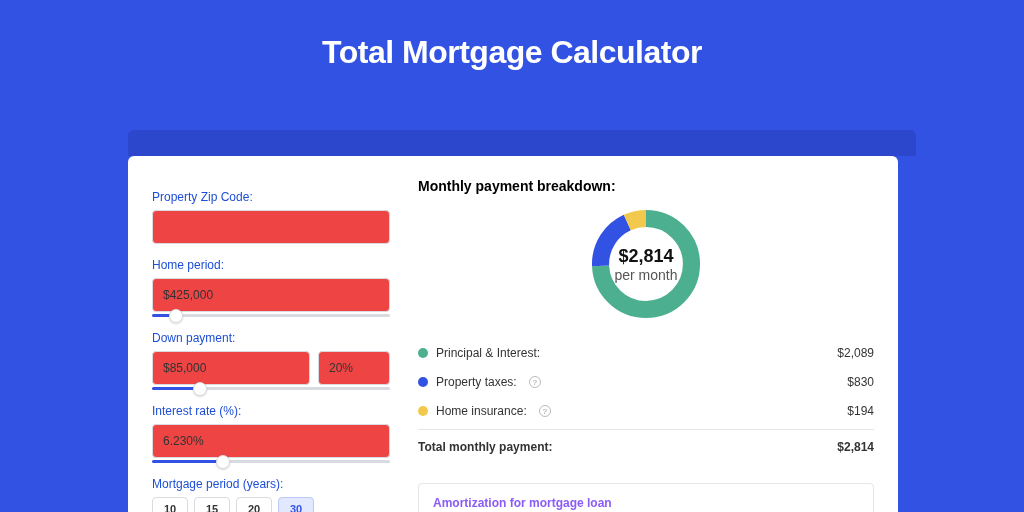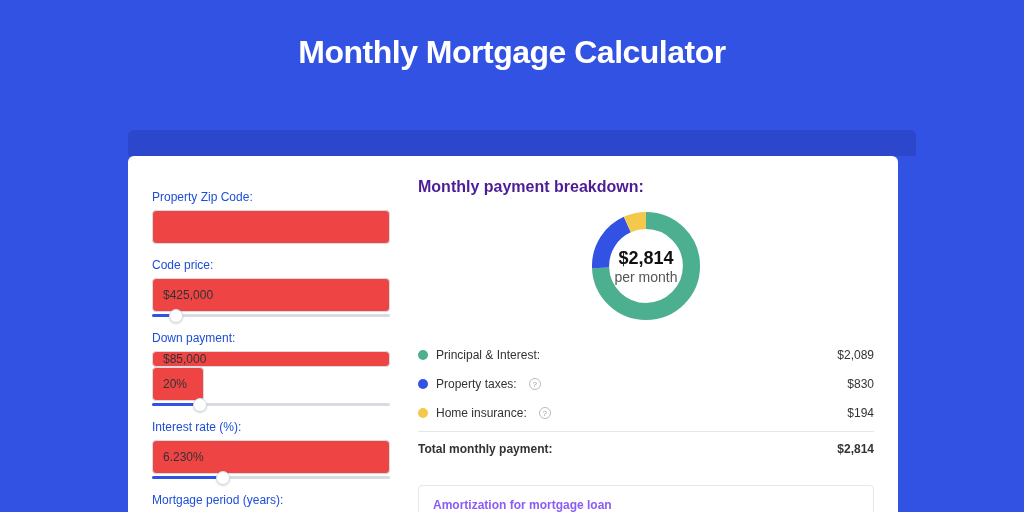--- a/index.html
+++ b/index.html
@@ -45,7 +45,7 @@
 </head>
 <body>
 
-<h1 class="page-title">Monthly Mortgage Calculator</h1>
+<h1 class="page-title">Total Mortgage Calculator</h1>
 <div class="shadow-block"></div>
 
 <div class="card">

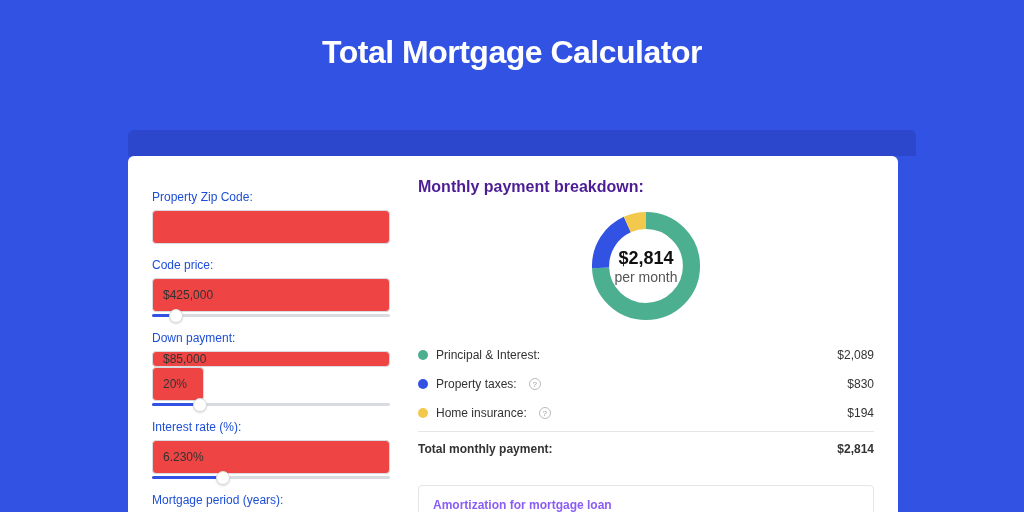--- a/index.html
+++ b/index.html
@@ -21,7 +21,7 @@
   .period-row { display: flex; gap: 6px; }
   .period-btn { width: 36px; height: 24px; border: 1px solid #d8dbe0; border-radius: 4px; background: #fff; font-size: 11px; font-weight: 600; color: #333; display: flex; align-items: center; justify-content: center; cursor: pointer; }
   .period-btn.active { background: #e2e8ff; border-color: #bcc8f5; color: #3252e3; }
-  .section-title { font-size: 16px; font-weight: 700; color: #4c1d95; margin-top: 2px; }
+  .section-title { font-size: 14px; font-weight: 700; color: #000000; margin-top: 2px; }
   .donut-wrap { display: flex; justify-content: center; margin-top: 10px; margin-bottom: 14px; }
   .donut { position: relative; width: 120px; height: 120px; }
   .donut svg { width: 120px; height: 120px; transform: rotate(-90deg); }

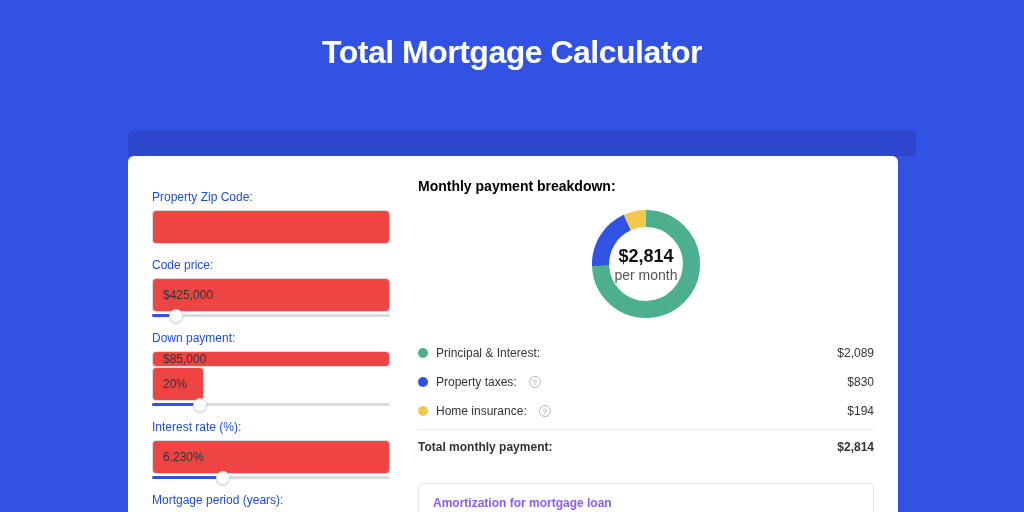--- a/index.html
+++ b/index.html
@@ -54,7 +54,7 @@
     <div class="field-label">Property Zip Code:</div>
     <input class="text-input" value="" style="">
 
-    <div class="field-label">Code price:</div>
+    <div class="field-label">Home period:</div>
     <input class="text-input" value="$425,000" style="">
     <div class="slider-track">
       <div class="slider-fill" style="width:10%"></div>

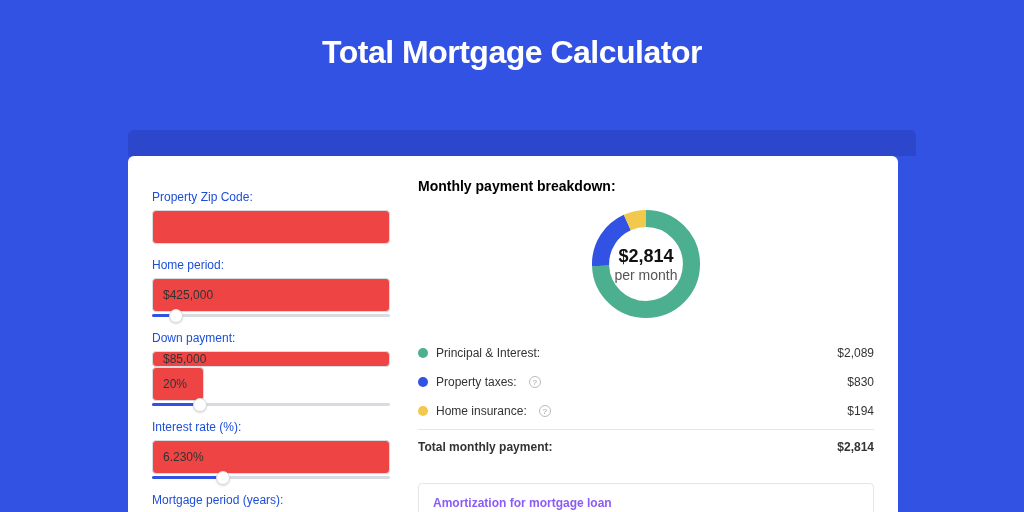--- a/index.html
+++ b/index.html
@@ -15,7 +15,7 @@
   .slider-track { height: 3px; background: #d8dbe0; border-radius: 2px; margin-top: 2px; position: relative; }
   .slider-fill { height: 3px; background: #3252e3; border-radius: 2px; position: absolute; left: 0; top: 0; }
   .slider-thumb { position: absolute; top: 50%; transform: translate(-50%,-50%); width: 14px; height: 14px; background: #fff; border: 1px solid #d8dbe0; border-radius: 50%; box-shadow: 0 1px 2px rgba(0,0,0,.15); }
-  .row-two { display: flex; gap: 0; flex-direction: column; }
+  .row-two { display: flex; gap: 8px; }
   .row-two .text-input:first-child { flex: 1; }
   .row-two .text-input:last-child { width: 52px; }
   .period-row { display: flex; gap: 6px; }

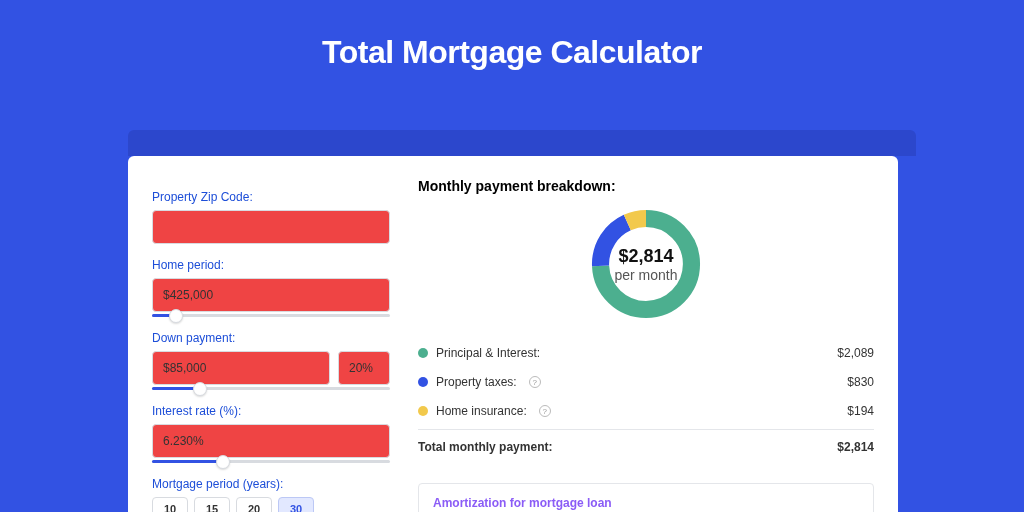--- a/index.html
+++ b/index.html
@@ -17,7 +17,7 @@
   .slider-thumb { position: absolute; top: 50%; transform: translate(-50%,-50%); width: 14px; height: 14px; background: #fff; border: 1px solid #d8dbe0; border-radius: 50%; box-shadow: 0 1px 2px rgba(0,0,0,.15); }
   .row-two { display: flex; gap: 8px; }
   .row-two .text-input:first-child { flex: 1; }
-  .row-two .text-input:last-child { width: 52px; }
+  .row-two .text-input:last-child { width: 72px; }
   .period-row { display: flex; gap: 6px; }
   .period-btn { width: 36px; height: 24px; border: 1px solid #d8dbe0; border-radius: 4px; background: #fff; font-size: 11px; font-weight: 600; color: #333; display: flex; align-items: center; justify-content: center; cursor: pointer; }
   .period-btn.active { background: #e2e8ff; border-color: #bcc8f5; color: #3252e3; }

